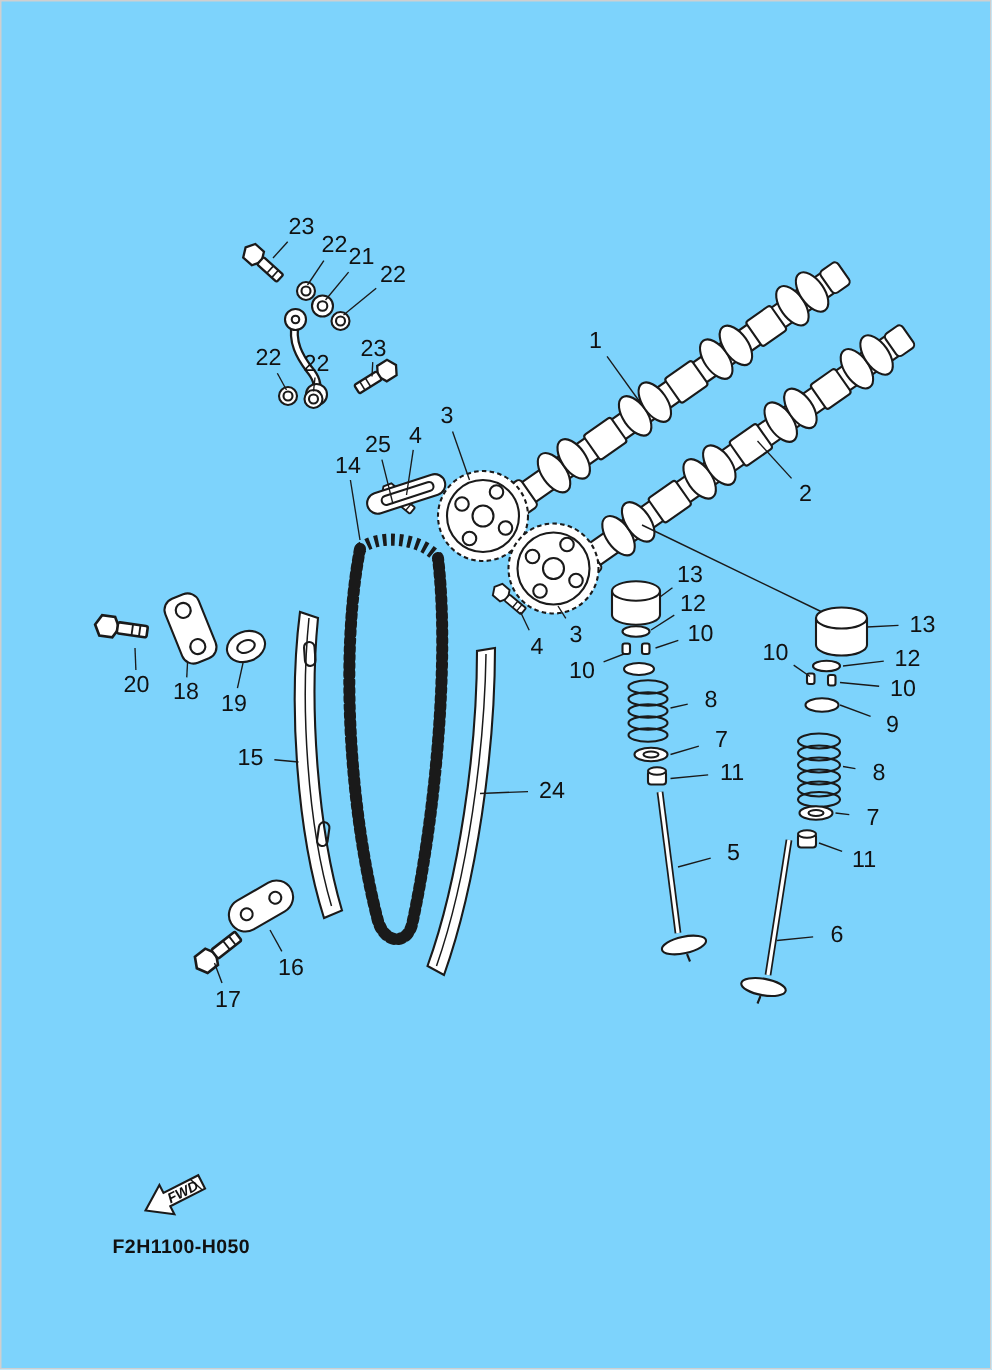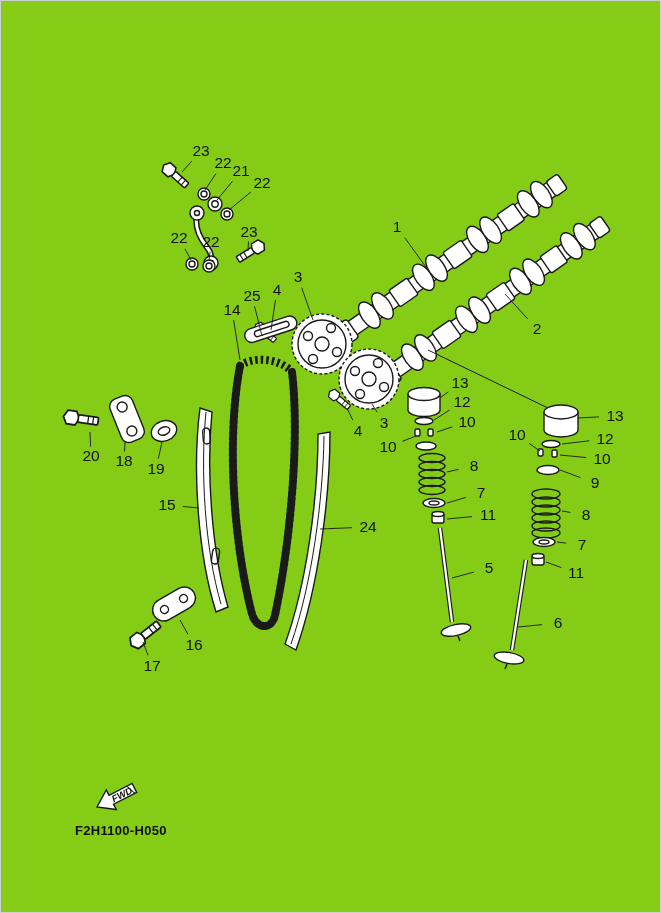--- a/index.html
+++ b/index.html
@@ -3,7 +3,7 @@
 <meta charset="utf-8">
 <style>
   html,body{margin:0;padding:0;background:#fff;}
-  .canvas{position:relative;width:661px;height:913px;background:#84cc16;box-shadow:inset 0 0 0 1px #cfcfcf;overflow:hidden;}
+  .canvas{position:relative;width:661px;height:913px;background:#7dd3fc;box-shadow:inset 0 0 0 1px #cfcfcf;overflow:hidden;}
   .canvas svg{position:absolute;left:0;top:0;}
   .wh{fill:#ffffff;stroke:#1a1a1a;stroke-width:1.4;}
   .ln{fill:none;stroke:#1a1a1a;stroke-width:1.4;}

